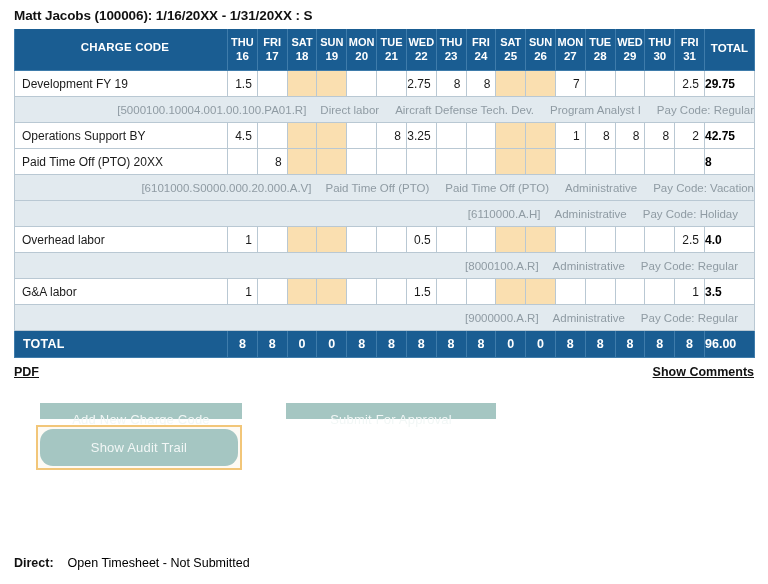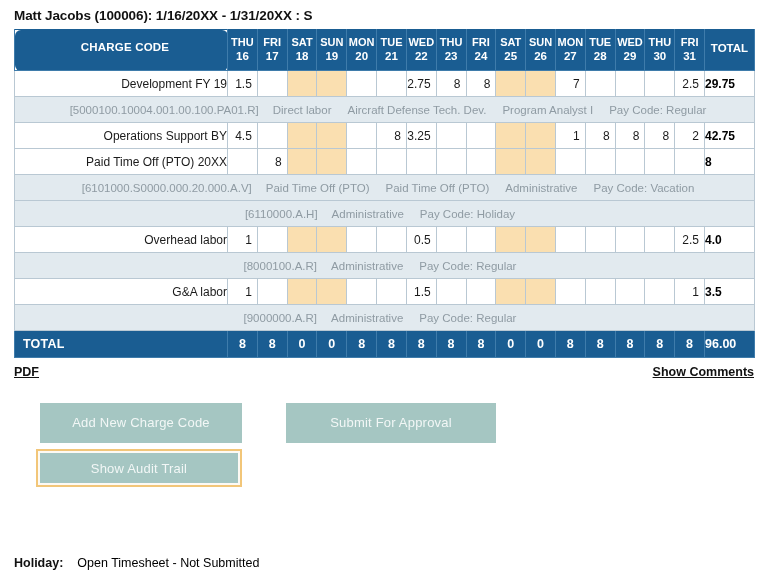--- a/index.html
+++ b/index.html
@@ -62,7 +62,6 @@
     padding-bottom: 5px !important;
     font-size: 12.5px;
     letter-spacing: 0.2px;
-    border-radius: 6px;
   }
   th.day-head .dow { display: block; font-size: 11px; }
   th.day-head .dnum { display: block; font-size: 11.5px; margin-top: 1px;}

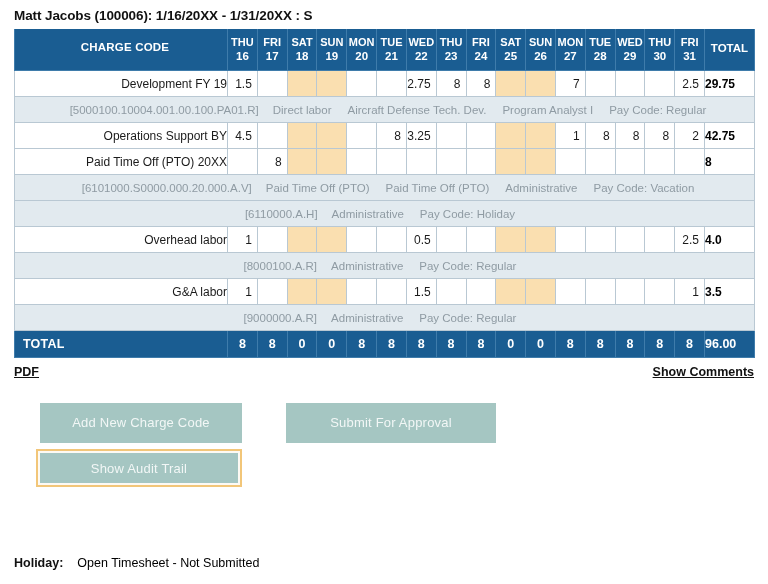--- a/index.html
+++ b/index.html
@@ -73,7 +73,7 @@
     background: #ffffff;
   }
   td.code-cell {
-    text-align: right;
+    text-align: left;
     padding-left: 7px !important;
     font-size: 12.5px;
     color: #1b1b1b;

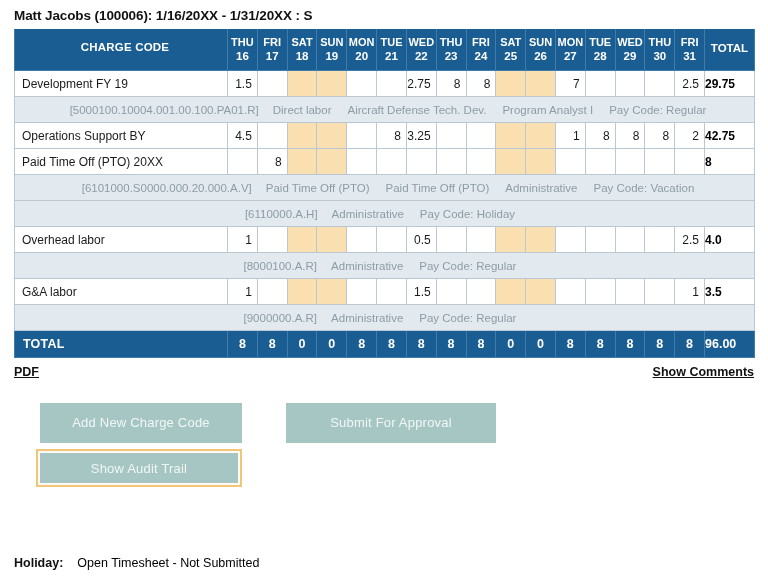--- a/index.html
+++ b/index.html
@@ -102,7 +102,7 @@
   }
   td.detail-cell {
     padding-left: 7px !important;
-    text-align: center;
+    text-align: right;
     white-space: nowrap;
     overflow: hidden;
   }

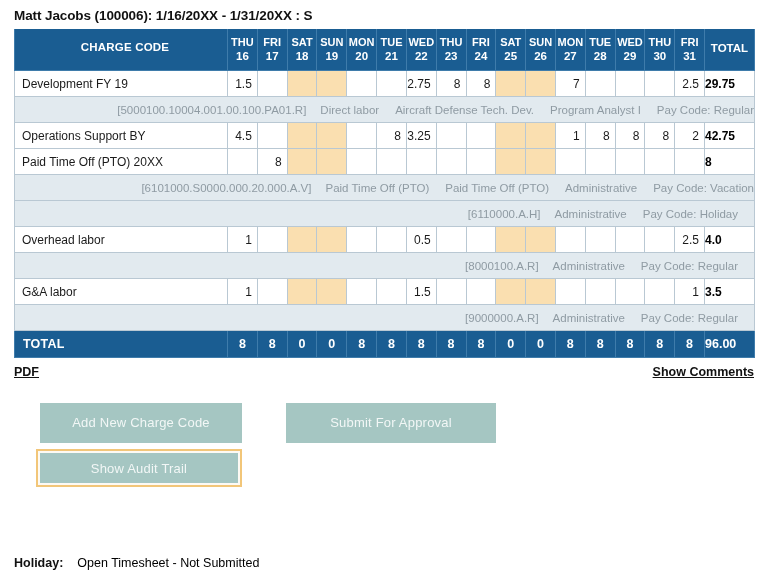--- a/index.html
+++ b/index.html
@@ -153,7 +153,7 @@
     font-family: "Liberation Sans", sans-serif;
     font-size: 13px;
     width: 202px;
-    height: 40px;
+    height: 16px;
     text-align: center;
     line-height: 32px;
     cursor: pointer;

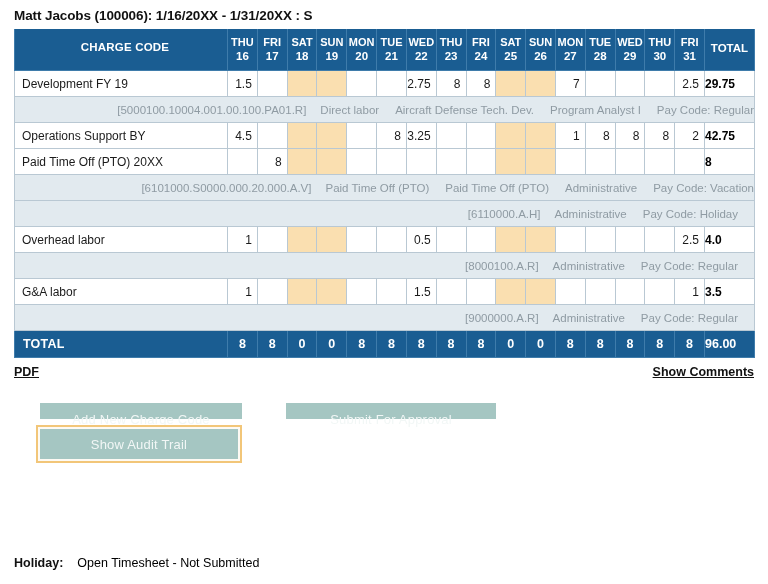--- a/index.html
+++ b/index.html
@@ -169,7 +169,7 @@
     display: inline-block;
     background: #fdfaf4;
   }
-  .btn-focus .btn { width: 198px; height: 30px; line-height: 30px; }
+  .btn-focus .btn { width: 198px; height: 37px; line-height: 30px; border-radius: 13px; }
 
   
   .status-line {

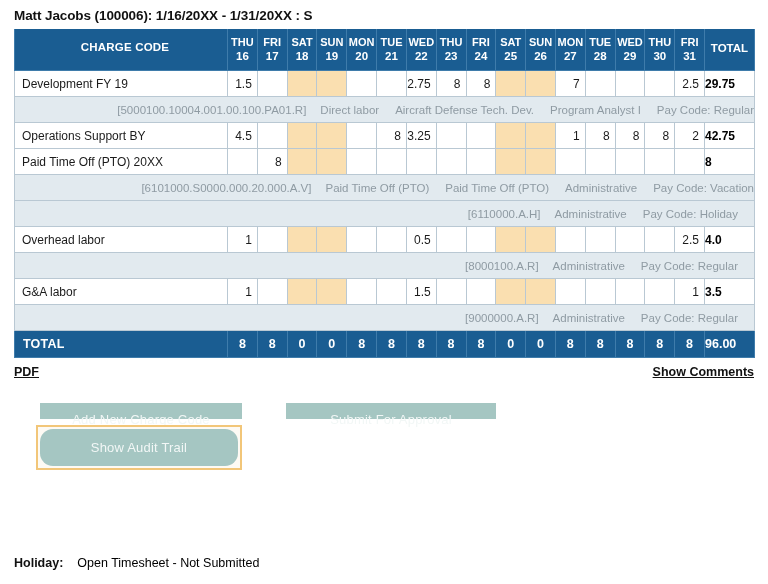--- a/index.html
+++ b/index.html
@@ -444,7 +444,7 @@
 </div>
 
 <div class="status-line">
-  <span class="status-label">Holiday:</span>
+  <span class="status-label">Direct:</span>
   <span class="status-value">Open Timesheet - Not Submitted</span>
 </div>
 

